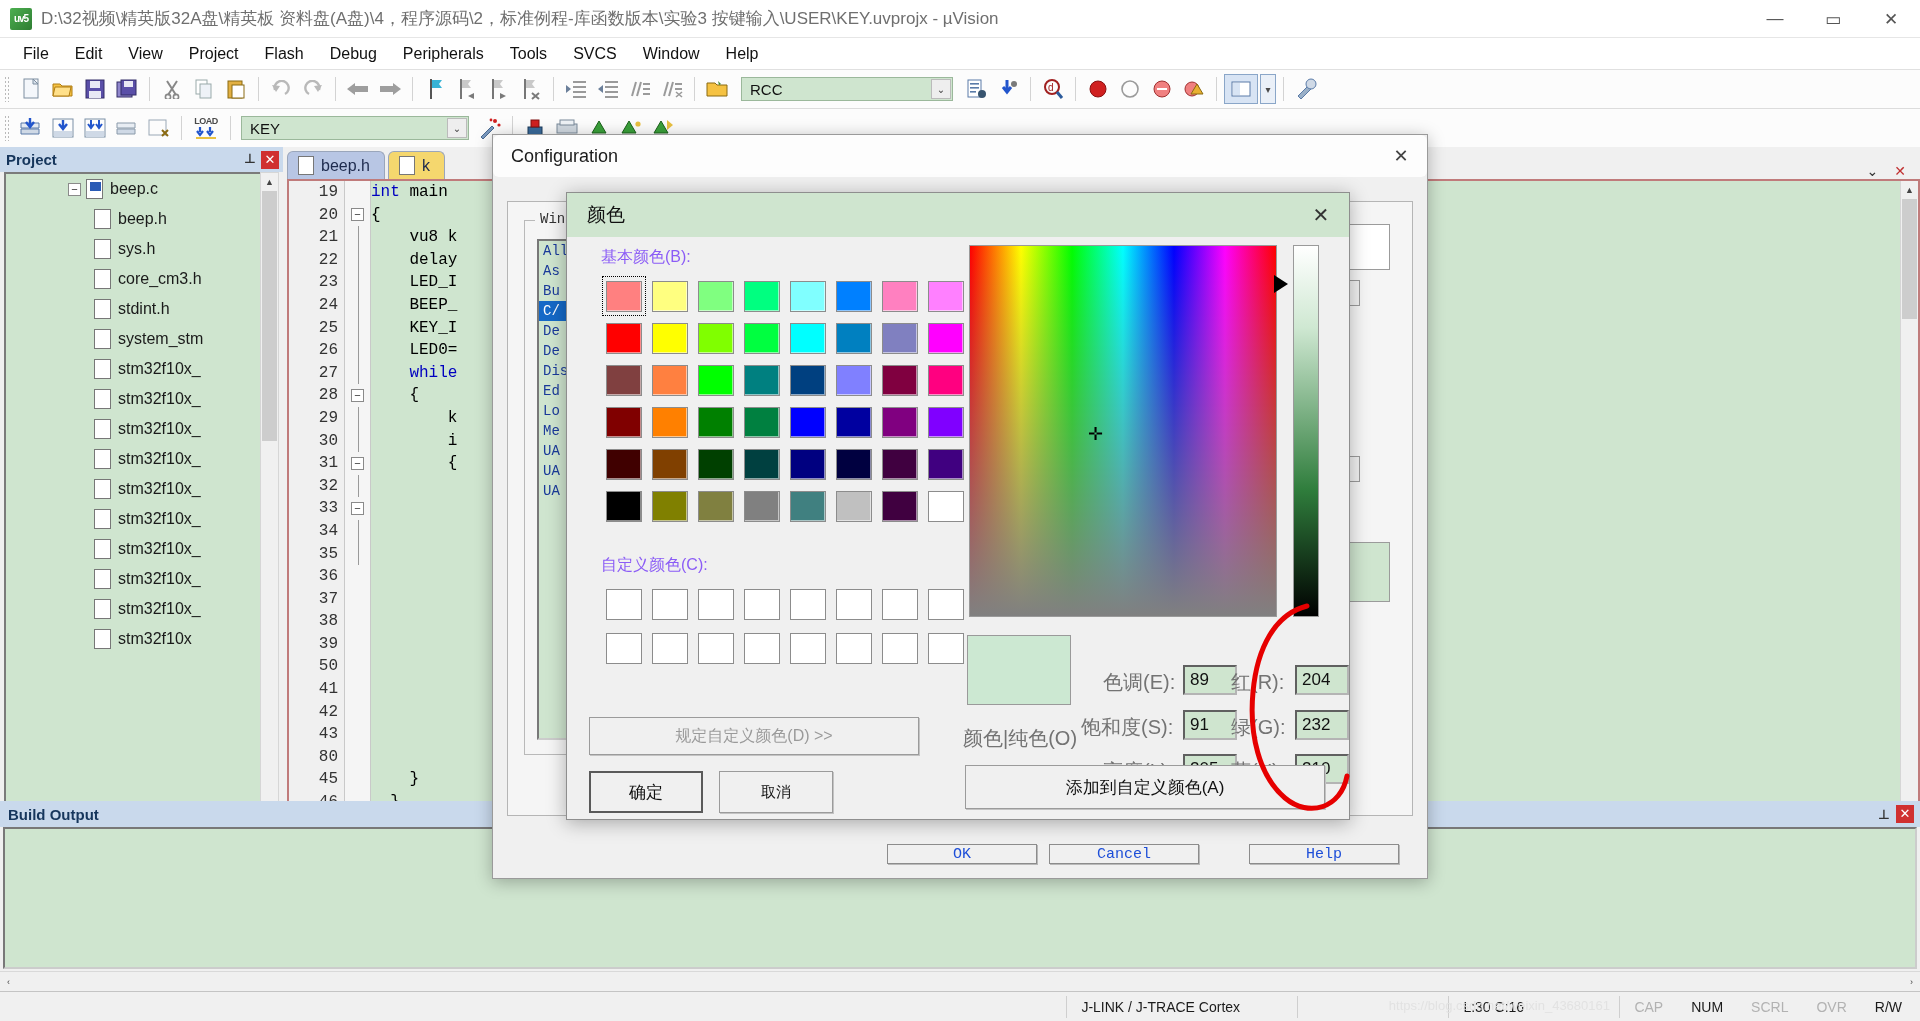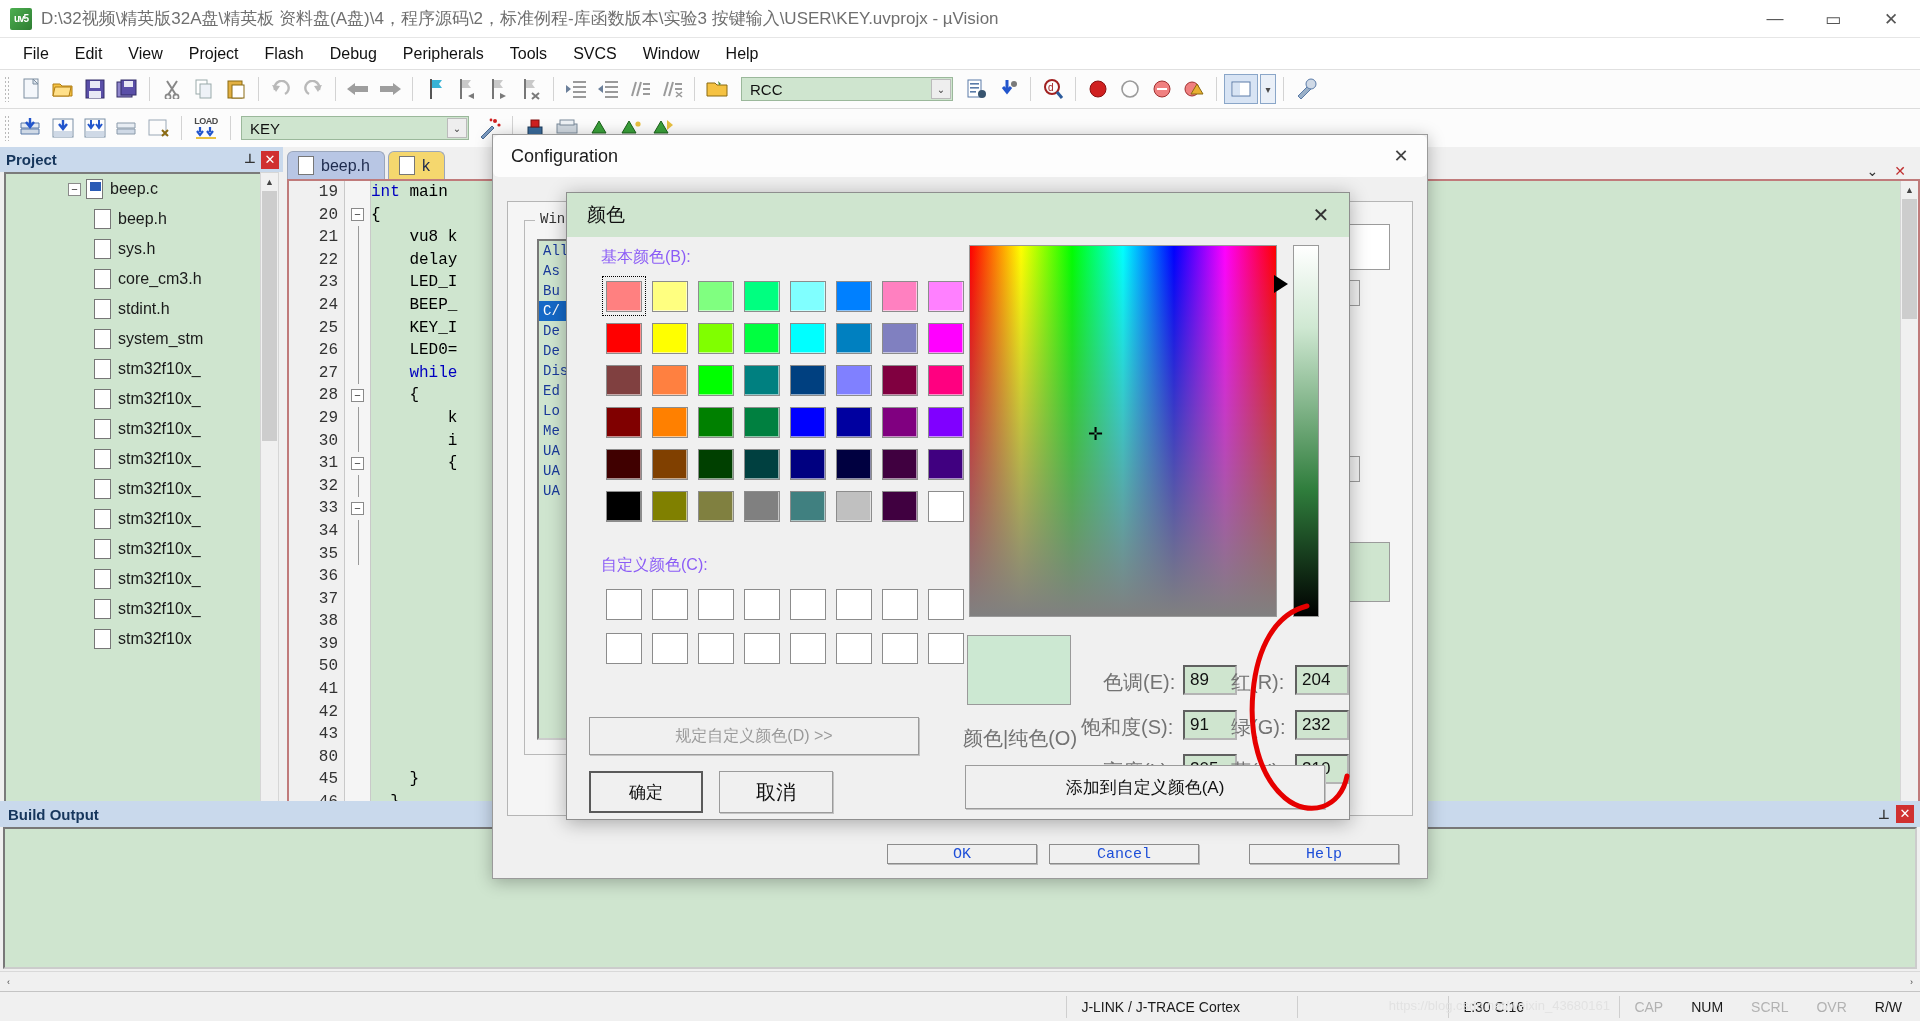--- a/index.html
+++ b/index.html
@@ -188,7 +188,7 @@
   #btn-ok2 { position:absolute;left:22px;top:534px;width:114px;height:42px;border:2px solid #5a5a5a;background:#f0f0f0;
              display:flex;align-items:center;justify-content:center;font-size:17px;color:#111; }
   #btn-cancel2 { position:absolute;left:152px;top:534px;width:114px;height:42px;border:1px solid #9b9b9b;background:#f0f0f0;
-             display:flex;align-items:center;justify-content:center;font-size:20px;color:#111;box-shadow:1px 1px 0 #c3c3c3; }
+             display:flex;align-items:center;justify-content:center;font-size:15px;color:#111;box-shadow:1px 1px 0 #c3c3c3; }
   #btn-addcustom { position:absolute;left:398px;top:528px;width:360px;height:44px;border:1px solid #9b9b9b;background:#f0f0f0;
              display:flex;align-items:center;justify-content:center;font-size:17px;color:#111;box-shadow:1px 1px 0 #c3c3c3; }
   #red-circle { position:absolute;left:1245px;top:600px;width:108px;height:215px;pointer-events:none; }

